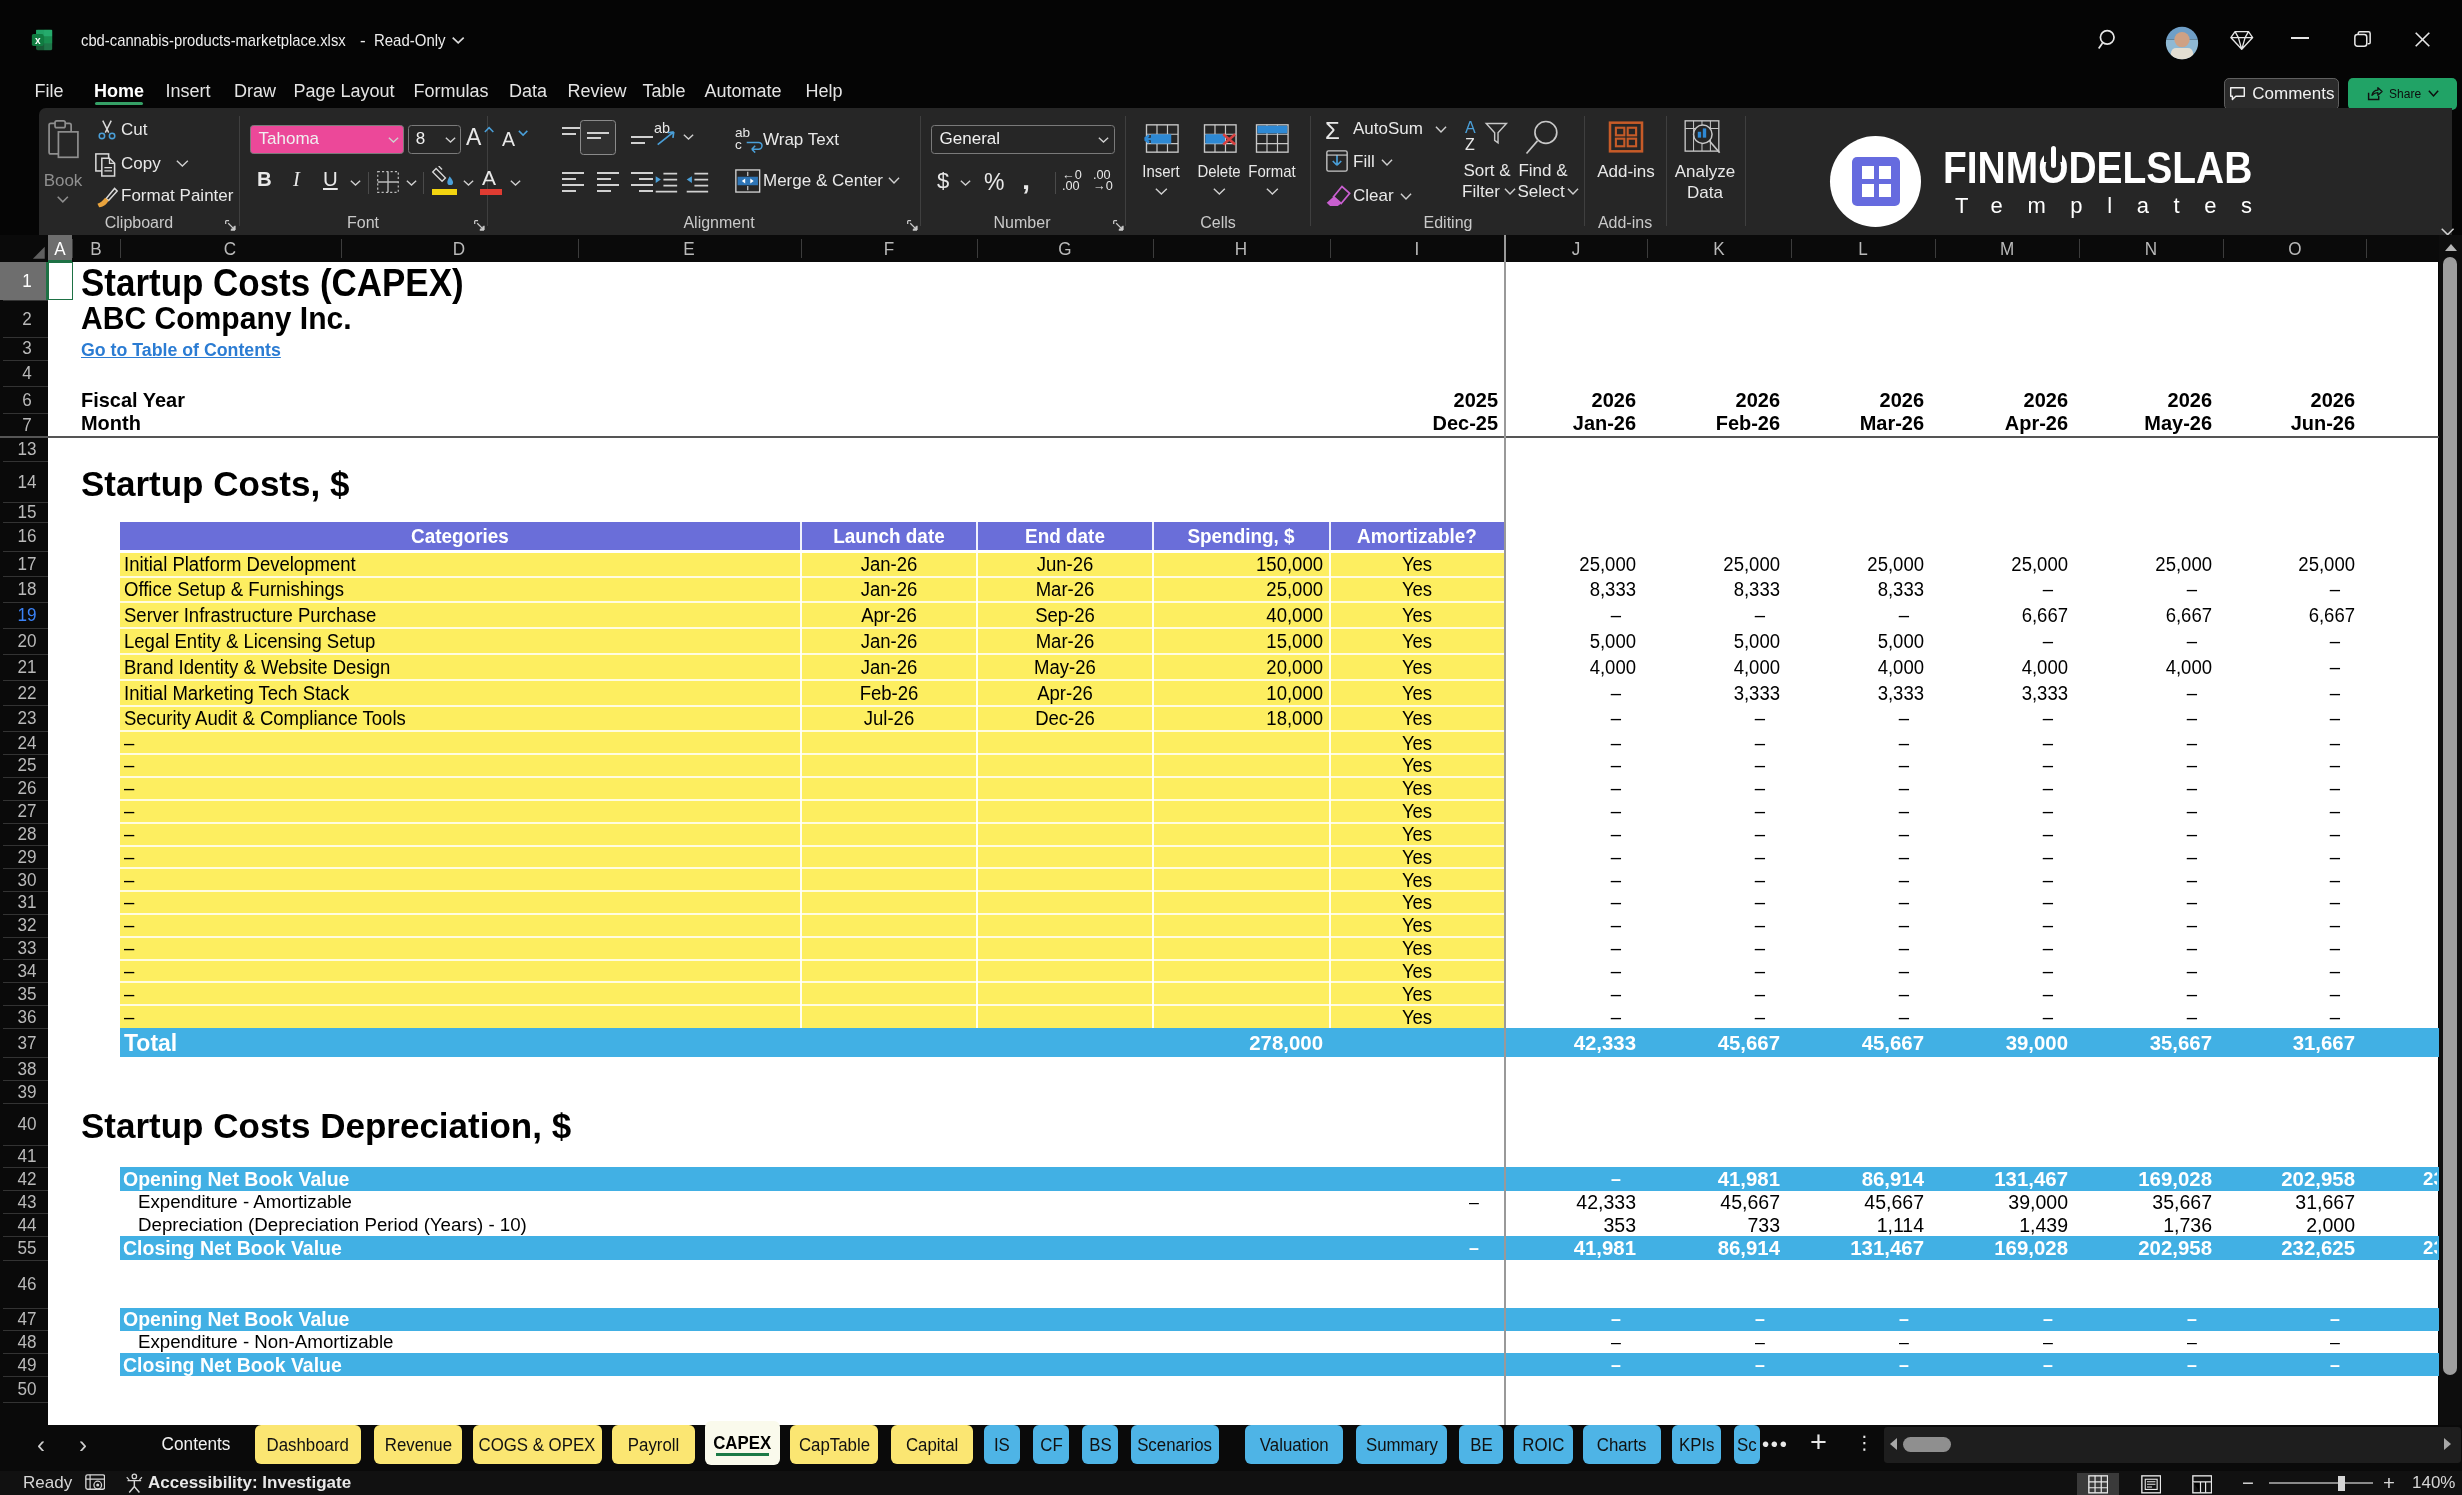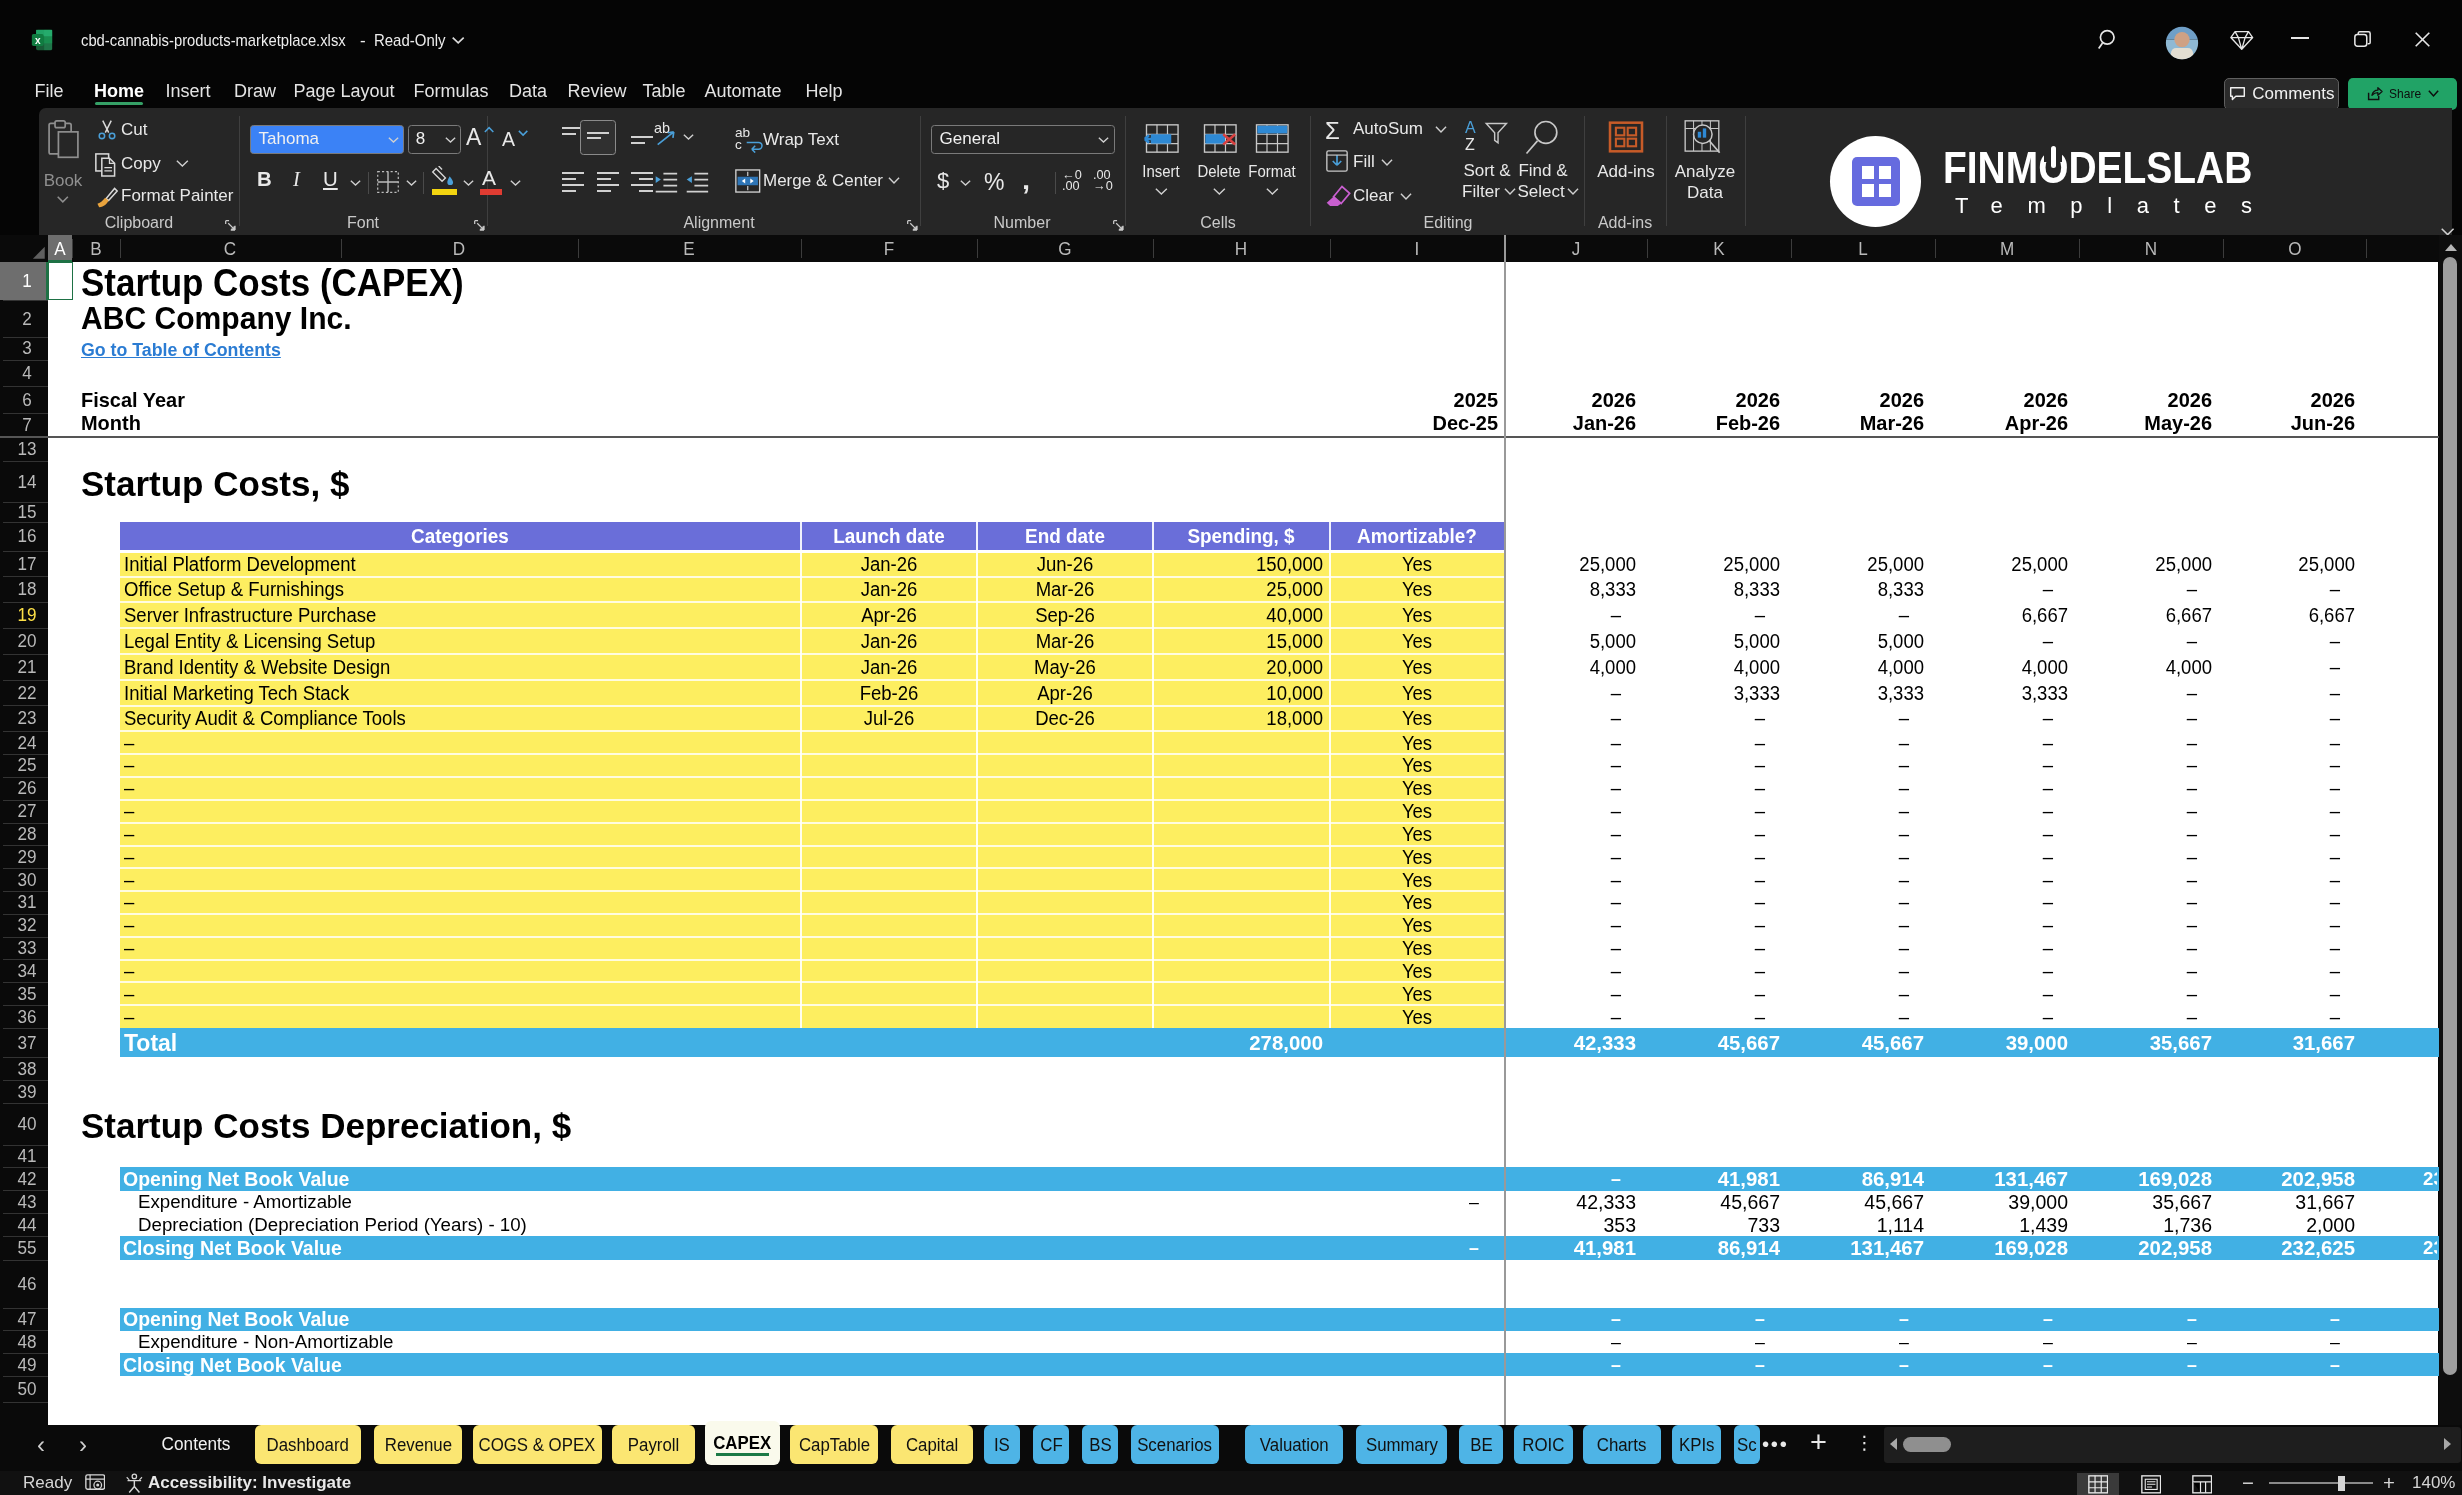--- a/index.html
+++ b/index.html
@@ -146,7 +146,7 @@
 </svg>
 <div class="ab" style="left:121px;top:196px;transform:translate(0,-50%);font-size:17px;color:#e8e8e8;">Format Painter</div>
 
-<div class="ab" style="left:250px;top:125px;width:154px;height:29px;border:0.8px solid #7a7a7a;border-radius:3.4px;background:#3b82f6;">
+<div class="ab" style="left:250px;top:125px;width:154px;height:29px;border:0.8px solid #7a7a7a;border-radius:3.4px;background:#ec4899;">
  <div class="ab" style="left:7.6px;top:3.4px;font-size:17px;color:#f0f0f0;">Tahoma</div>
  <svg class="ab" style="left:137px;top:11px" width="11" height="6.8" viewBox="0 0 13 8">
         <path d="M1 1 L6.5 6 L12 1" stroke="#d0d0d0" stroke-width="1.6" fill="none"></path>

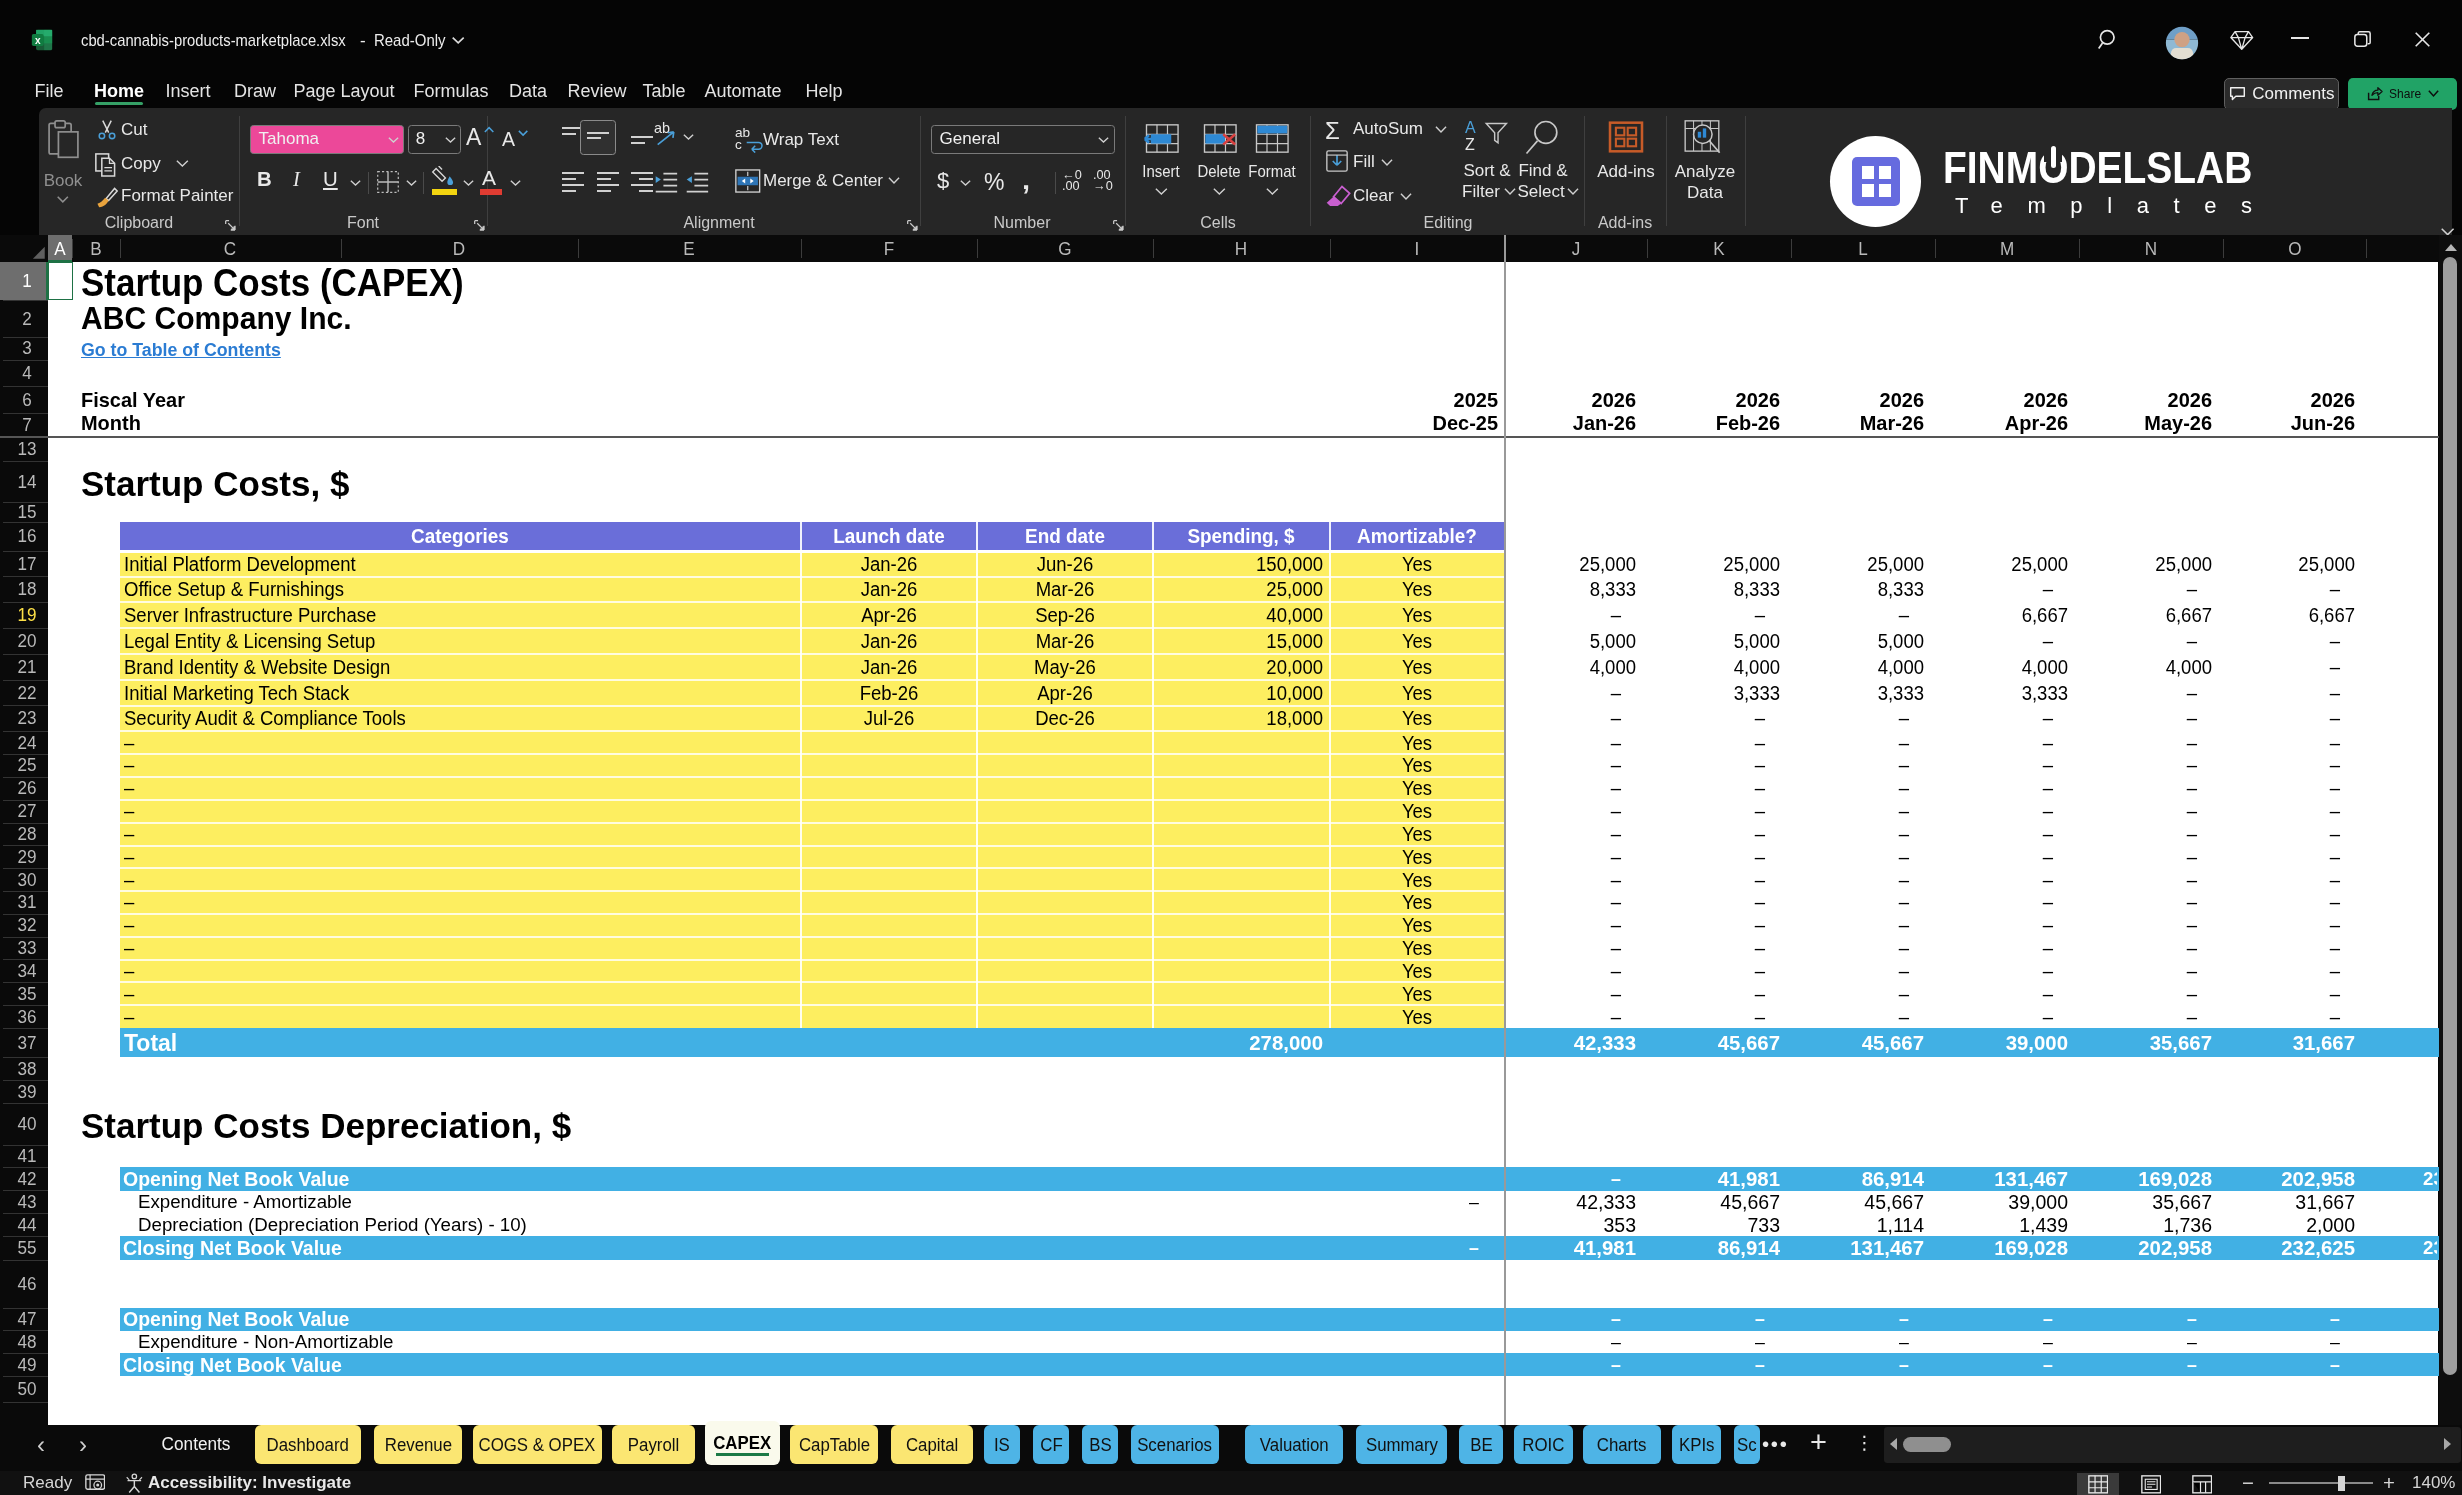--- a/index.html
+++ b/index.html
@@ -430,7 +430,7 @@
 <div class="ab" style="left:3.4px;top:576px;width:45px;height:0.8px;background:#333333;"></div>
 <div class="ab" style="left:27px;top:589px;transform:translate(-50%,-50%);white-space:nowrap;"><span style="display:inline-block;transform:scaleX(0.95);transform-origin:center center;font-size:18px;font-weight:normal;color:#b9b9b9;">18</span></div>
 <div class="ab" style="left:3.4px;top:602px;width:45px;height:0.8px;background:#333333;"></div>
-<div class="ab" style="left:27px;top:615px;transform:translate(-50%,-50%);white-space:nowrap;"><span style="display:inline-block;transform:scaleX(0.95);transform-origin:center center;font-size:18px;font-weight:normal;color:#fde047;">19</span></div>
+<div class="ab" style="left:27px;top:615px;transform:translate(-50%,-50%);white-space:nowrap;"><span style="display:inline-block;transform:scaleX(0.95);transform-origin:center center;font-size:18px;font-weight:normal;color:#3b82f6;">19</span></div>
 <div class="ab" style="left:3.4px;top:628px;width:45px;height:0.8px;background:#333333;"></div>
 <div class="ab" style="left:27px;top:641px;transform:translate(-50%,-50%);white-space:nowrap;"><span style="display:inline-block;transform:scaleX(0.95);transform-origin:center center;font-size:18px;font-weight:normal;color:#b9b9b9;">20</span></div>
 <div class="ab" style="left:3.4px;top:654px;width:45px;height:0.8px;background:#333333;"></div>

